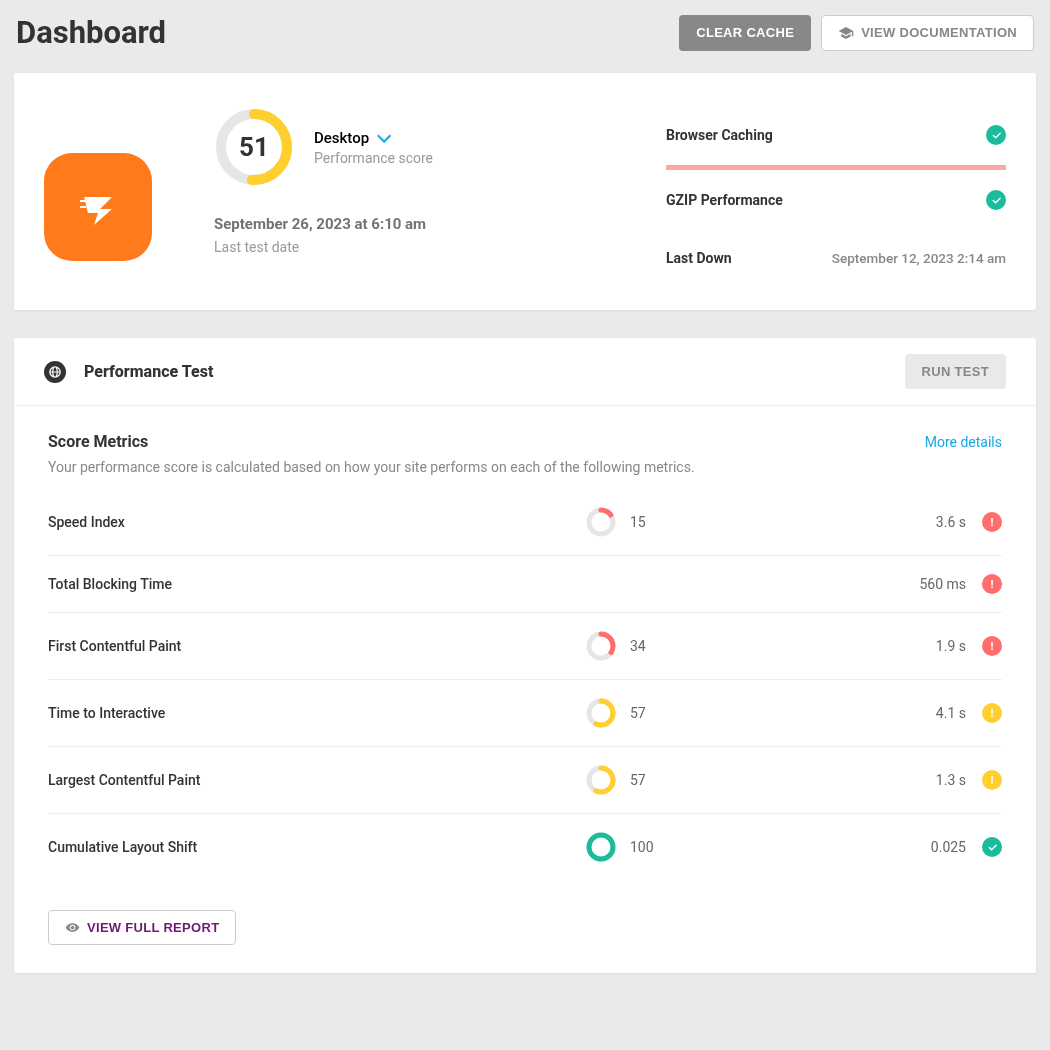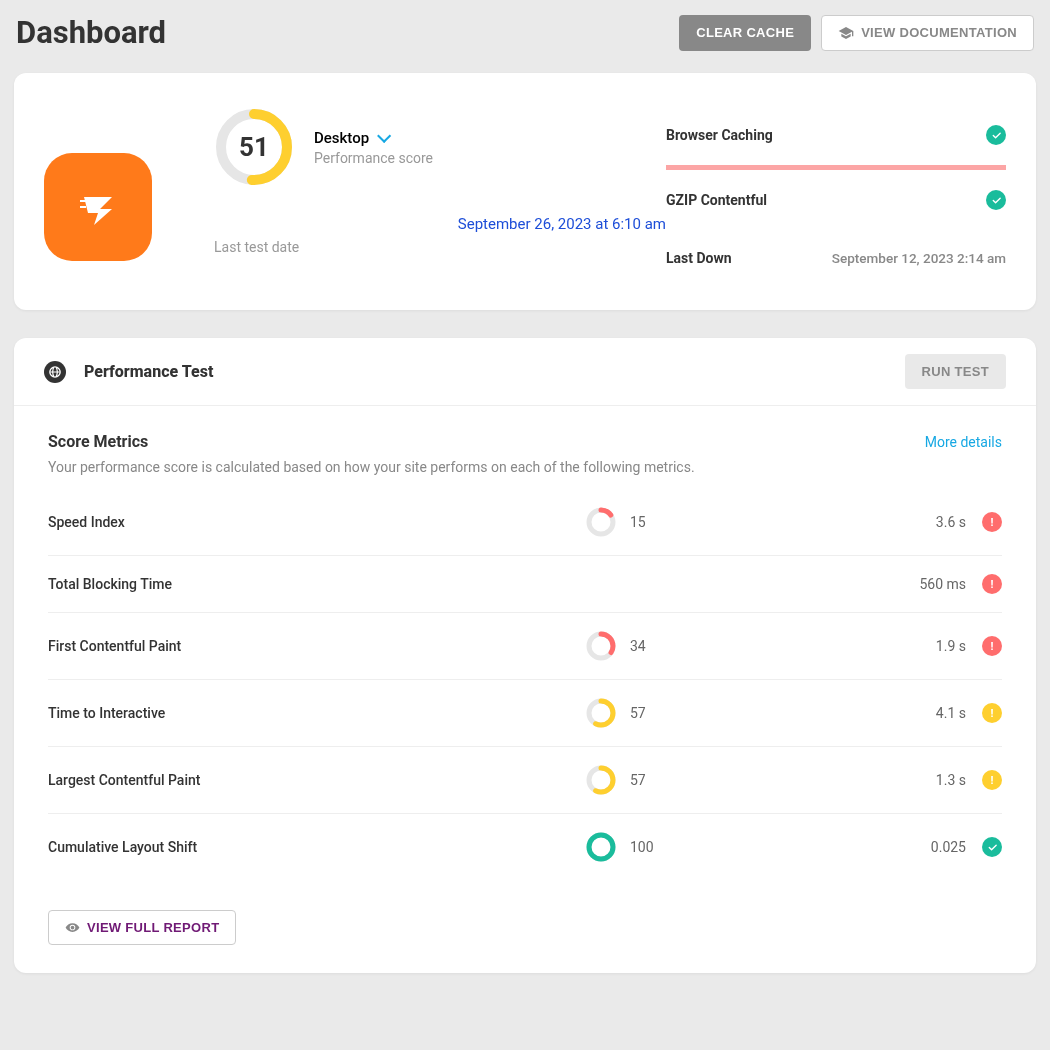--- a/index.html
+++ b/index.html
@@ -41,7 +41,7 @@
 .btn-outline { background:#fff; border:1px solid #ccc; color:#701a75; }
 .card {
   background: #fff;
-  border-radius: 12px;
+  border-radius: 2px;
   box-shadow: 0 1px 3px rgba(0,0,0,0.06);
   margin-bottom: 28px;
 }

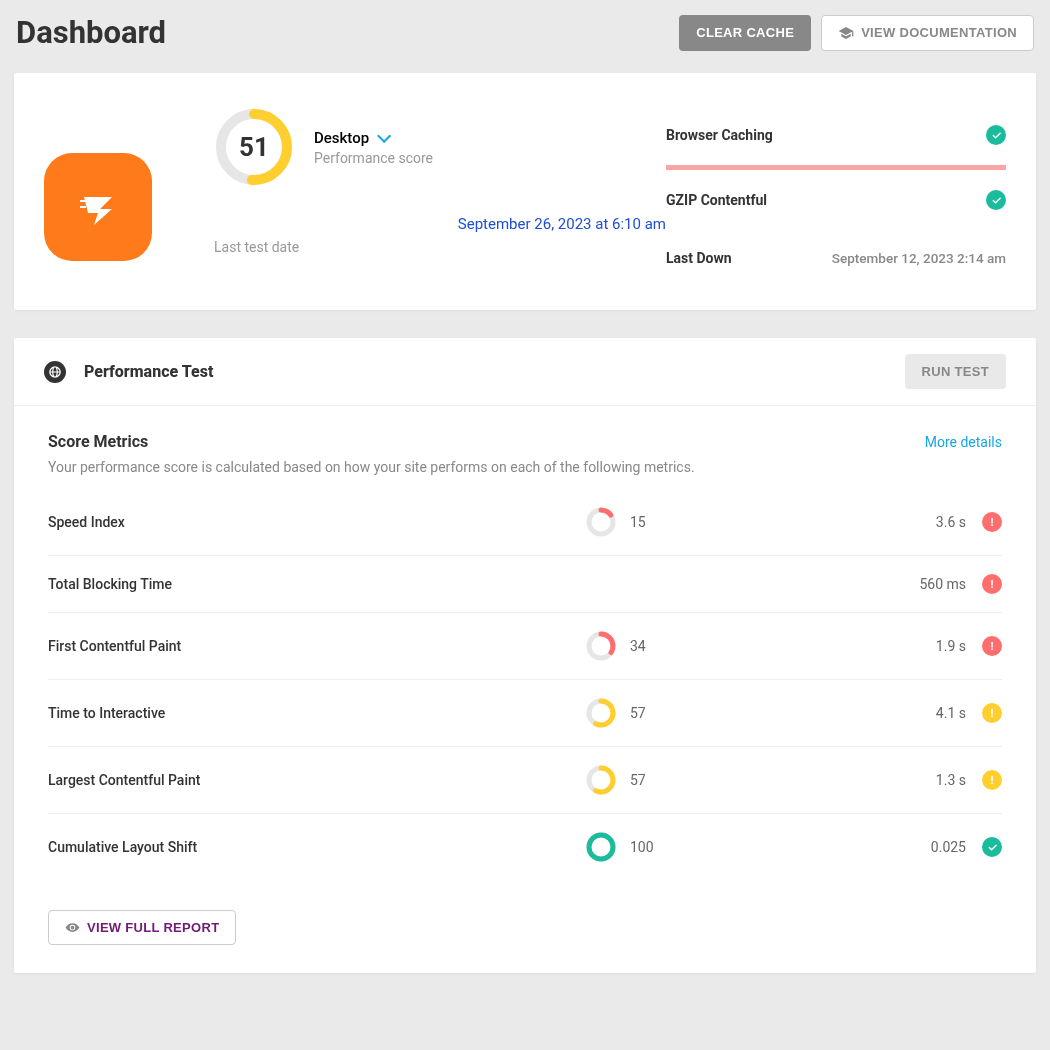--- a/index.html
+++ b/index.html
@@ -170,7 +170,7 @@
           </span>
         </div>
         <div class="status-row">
-          <span>GZIP Contentful</span>
+          <span>GZIP Performance</span>
           <span class="badge-circle badge-green">
             <svg width="11" height="11" viewBox="0 0 24 24" fill="none">
               <path d="M5 12l5 5L20 7" stroke="#fff" stroke-width="3" stroke-linecap="round" stroke-linejoin="round"></path>

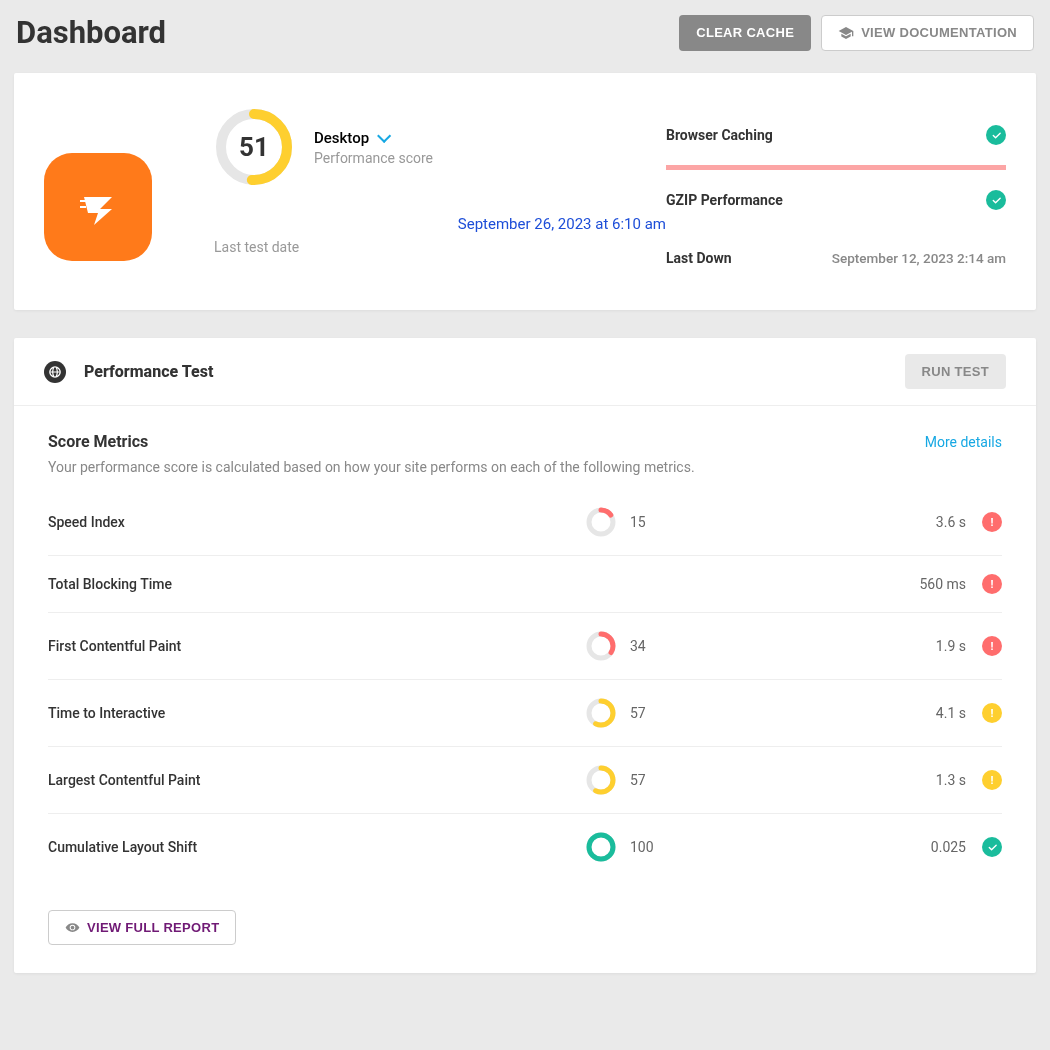--- a/index.html
+++ b/index.html
@@ -66,7 +66,7 @@
 }
 .device-link { color:#000000; font-size:15px; font-weight:500; display:flex; align-items:center; gap:8px; cursor:pointer;}
 .perf-sub { color:#999; font-size:14px; margin-top:3px;}
-.test-date { font-size:15px; font-weight:400; color:#1d4ed8;text-align:right; }
+.test-date { font-size:15px; font-weight:700; color:#737373; }
 .test-date-sub { color:#999; font-size:14px; margin-top:6px;}
 .status-col { width:340px; padding-top:8px; }
 .status-row {

